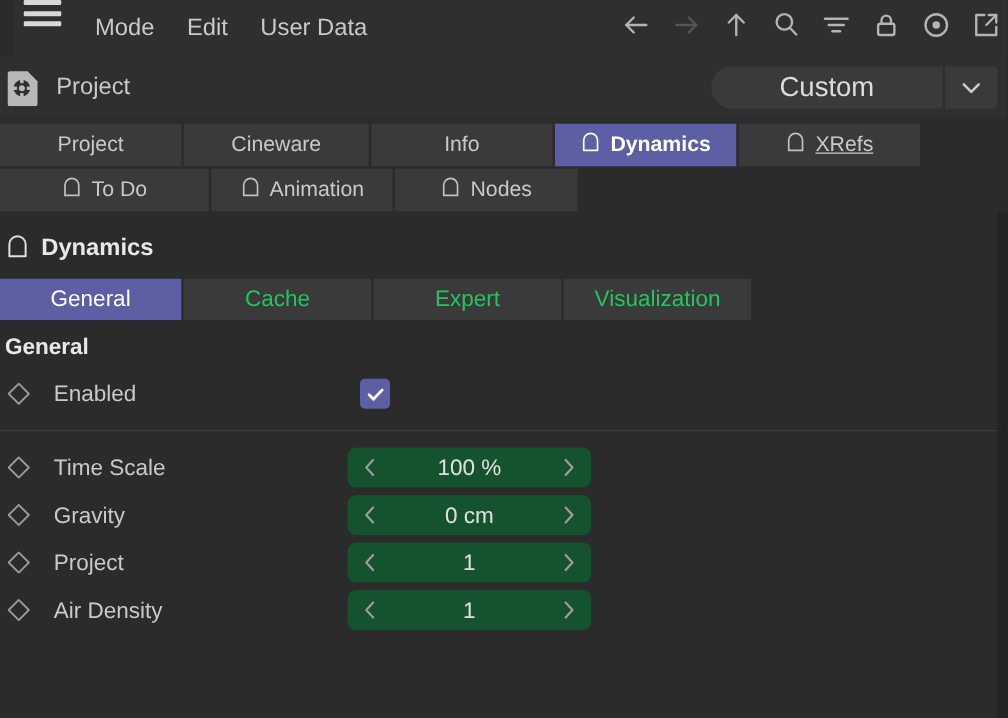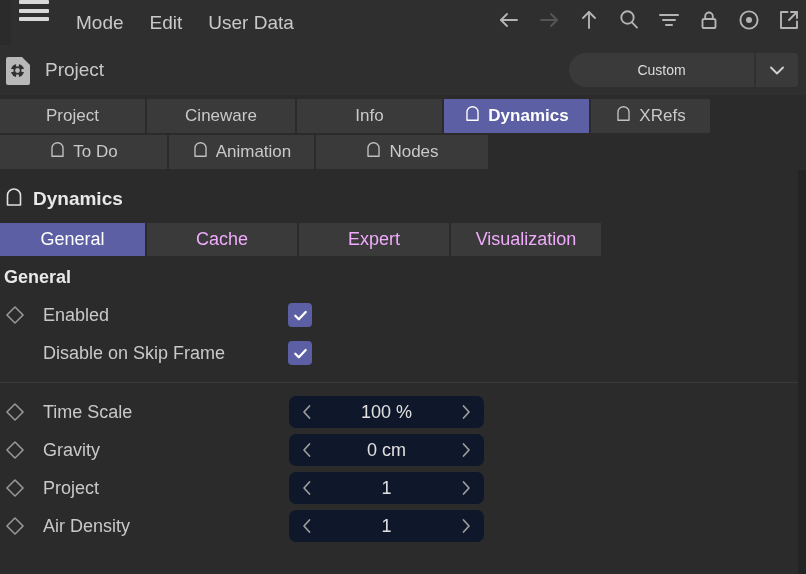--- a/index.html
+++ b/index.html
@@ -89,7 +89,7 @@
     background: #3a3a3a;
     border-radius: 17px 0 0 17px;
     display: flex; align-items: center; justify-content: center;
-    font-size: 14px;
+    font-size: 22px;
     color: #dcdcdc;
   }
   .dd-arrow {

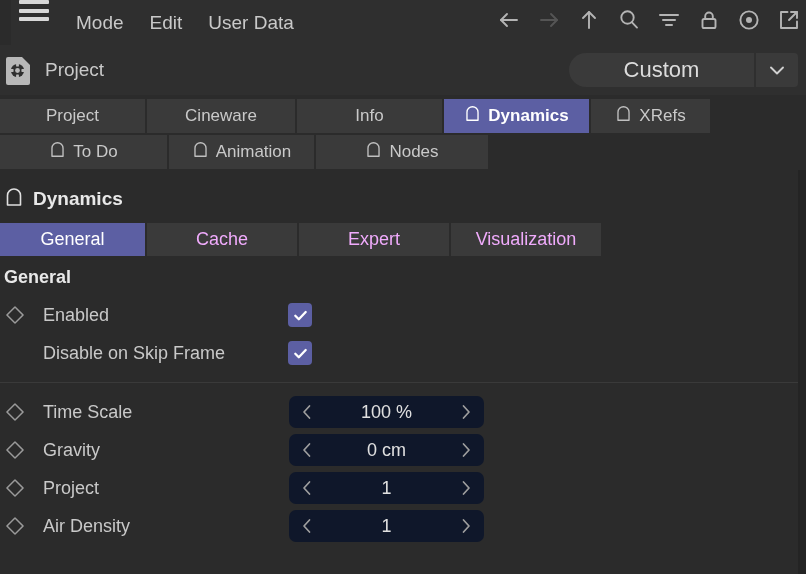--- a/index.html
+++ b/index.html
@@ -132,7 +132,7 @@
   .t-cineware { width: 148px; }
   .t-info { width: 145px; }
   .t-dynamics { width: 145px; }
-  .t-xrefs { width: 119px; }
+  .t-xrefs { width: 145px; text-decoration: underline; }
   .t-todo { width: 167px; }
   .t-animation { width: 145px; }
   .t-nodes { width: 172px; }

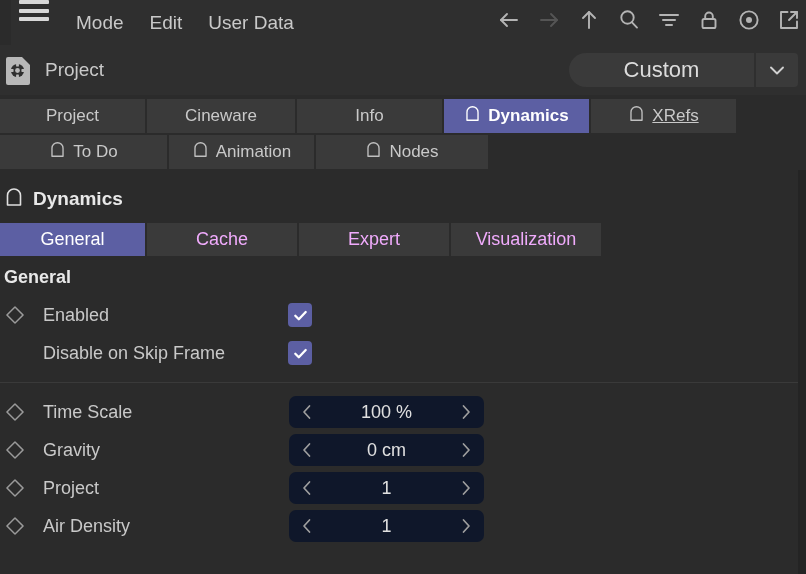--- a/index.html
+++ b/index.html
@@ -135,7 +135,7 @@
   .t-xrefs { width: 145px; text-decoration: underline; }
   .t-todo { width: 167px; }
   .t-animation { width: 145px; }
-  .t-nodes { width: 172px; }
+  .t-nodes { width: 146px; }
 
   
   .objhdr {

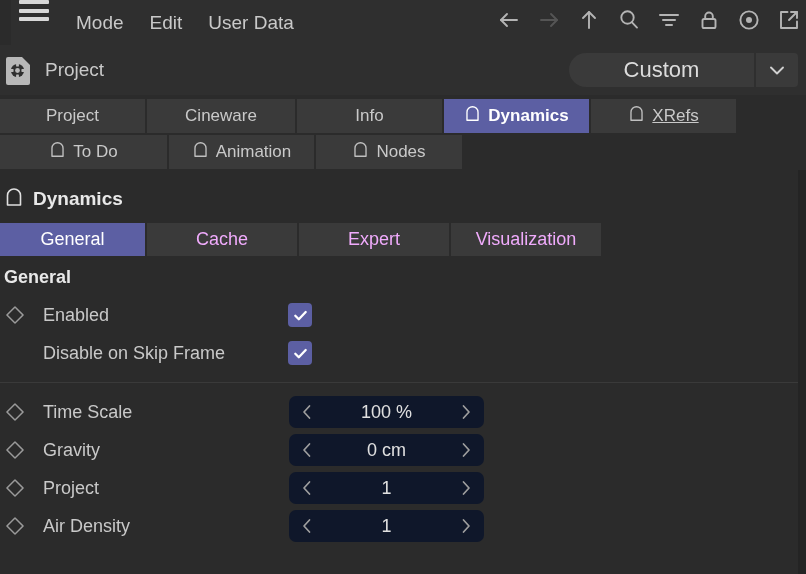--- a/index.html
+++ b/index.html
@@ -164,7 +164,7 @@
     background: #3a3a3a;
     display: flex; align-items: center; justify-content: center;
     font-size: 18px;
-    color: #f0abfc;
+    color: #22c55e;
     margin-right: 2px;
     box-sizing: border-box;
   }

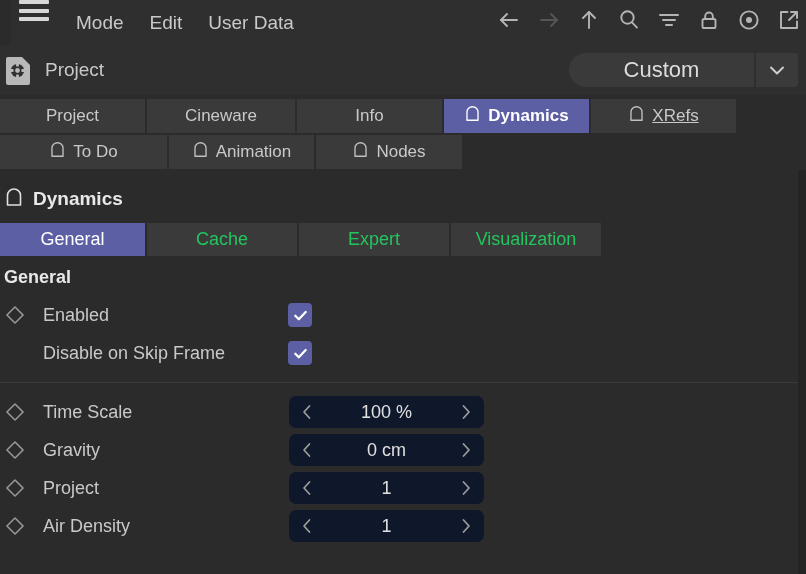--- a/index.html
+++ b/index.html
@@ -444,15 +444,6 @@
       </span>
     </div>
 
-    <div class="prow">
-      <span class="kf"></span>
-      <span class="plabel wide">Disable on Skip Frame</span>
-      <span class="chk noind">
-        <svg width="17" height="17" viewBox="0 0 17 17" fill="none" stroke="#ffffff" stroke-width="2.3" stroke-linecap="round" stroke-linejoin="round">
-          <polyline points="3.3,8.8 6.8,12.3 13.7,5"></polyline>
-        </svg>
-      </span>
-    </div>
 
     <div class="divider"></div>
 

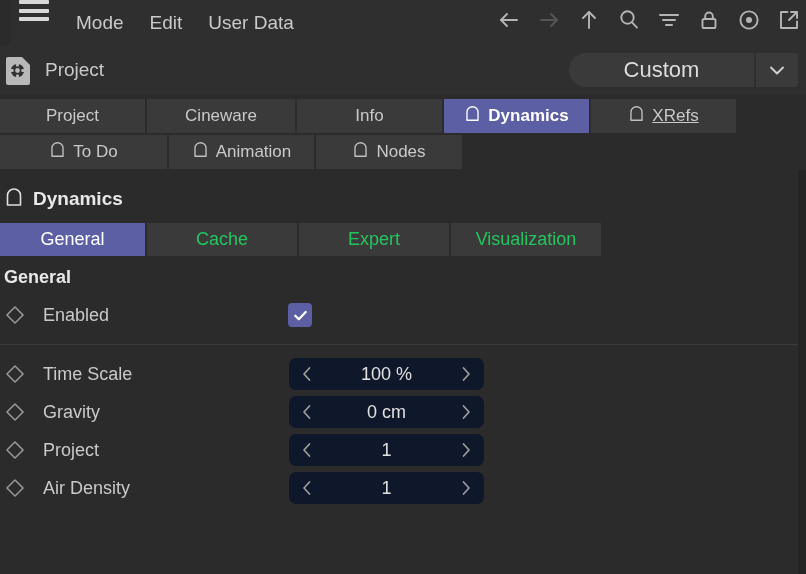--- a/index.html
+++ b/index.html
@@ -217,10 +217,10 @@
   .chk.noind { left: 288px; }
   .numfield {
     position: absolute;
-    left: 289px;
+    left: 278px;
     width: 195px;
     height: 32px;
-    background: #0f172a;
+    background: #14532d;
     border-radius: 7px;
     display: flex;
     align-items: center;

